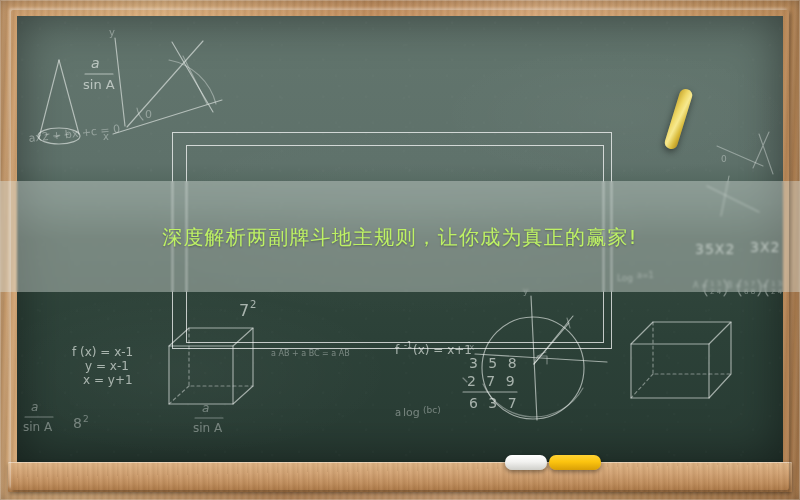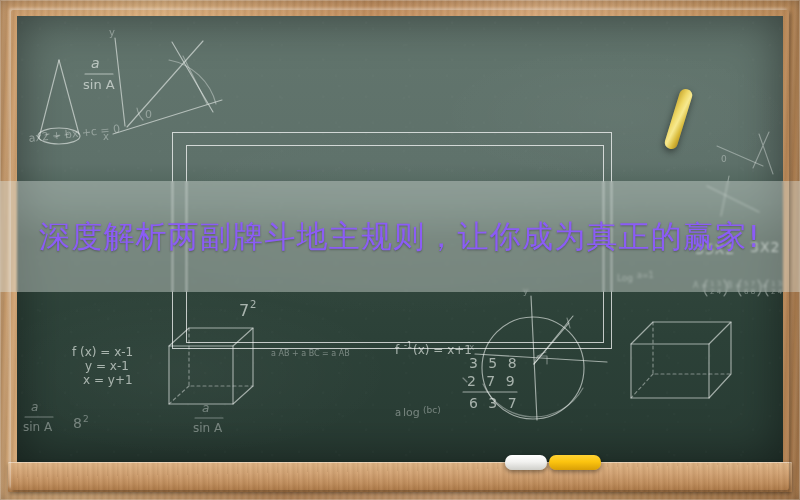--- a/index.html
+++ b/index.html
@@ -135,8 +135,8 @@
     display: flex;
     align-items: center;
     justify-content: center;
-    color: #8b5cf6;
-    font-size: 31px;
+    color: #bef264;
+    font-size: 20px;
     line-height: 1;
     letter-spacing: 1.2px;
     white-space: nowrap;

